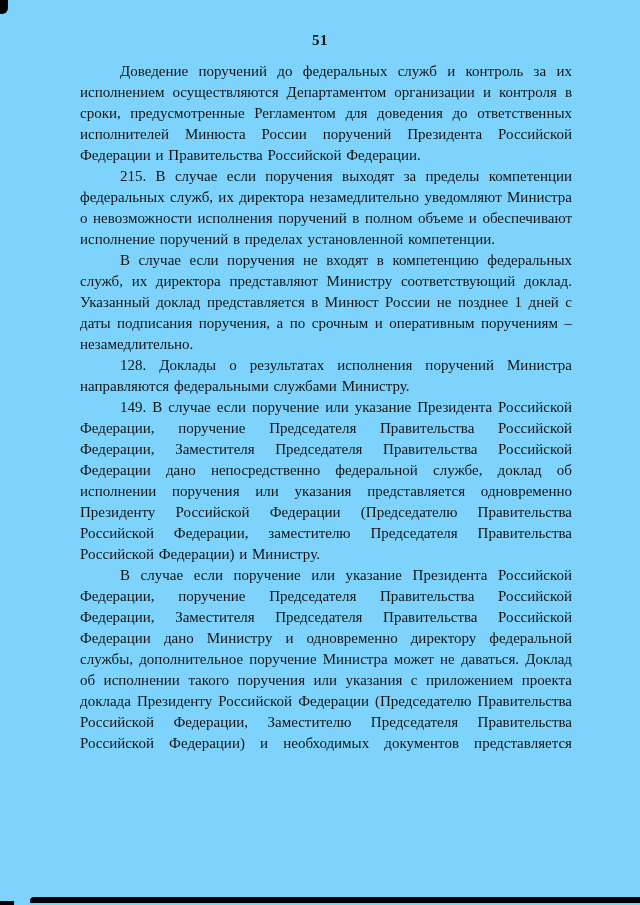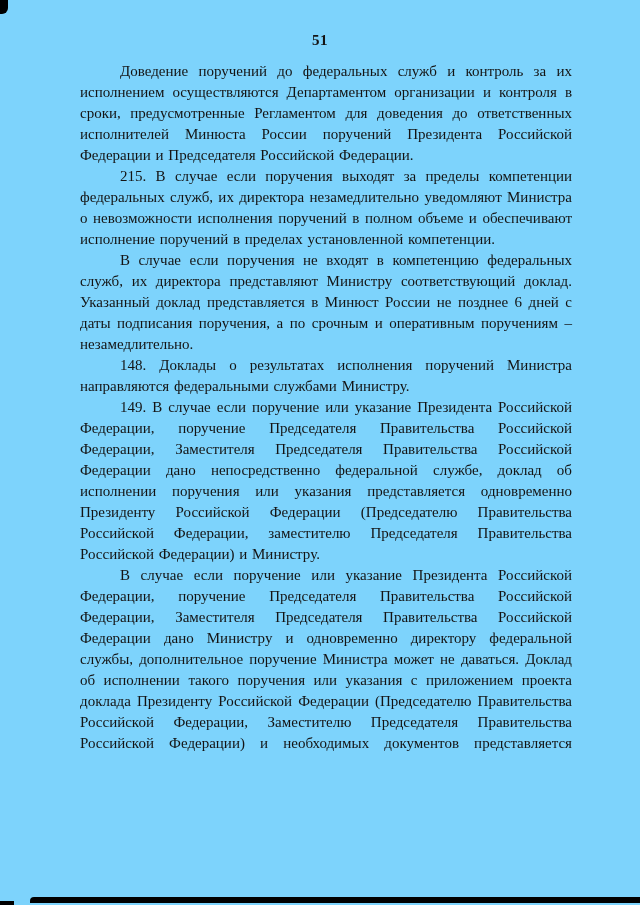--- a/index.html
+++ b/index.html
@@ -82,7 +82,7 @@
   <div class="page-number">51</div>
 
   <div class="content" id="paragraphs">
-      <p class="indent">Доведение поручений до федеральных служб и контроль за их исполнением осуществляются Департаментом организации и контроля в сроки, предусмотренные Регламентом для доведения до ответственных исполнителей Минюста России поручений Президента Российской Федерации и Председателя Российской Федерации.</p>
+      <p class="indent">Доведение поручений до федеральных служб и контроль за их исполнением осуществляются Департаментом организации и контроля в сроки, предусмотренные Регламентом для доведения до ответственных исполнителей Минюста России поручений Президента Российской Федерации и Правительства Российской Федерации.</p>
       <p class="indent">215. В случае если поручения выходят за пределы компетенции федеральных служб, их директора незамедлительно уведомляют Министра о невозможности исполнения поручений в полном объеме и обеспечивают исполнение поручений в пределах установленной компетенции.</p>
       <p class="indent">В случае если поручения не входят в компетенцию федеральных служб, их директора представляют Министру соответствующий доклад. Указанный доклад представляется в Минюст России не позднее 6 дней с даты подписания поручения, а по срочным и оперативным поручениям – незамедлительно.</p>
       <p class="indent">148. Доклады о результатах исполнения поручений Министра направляются федеральными службами Министру.</p>

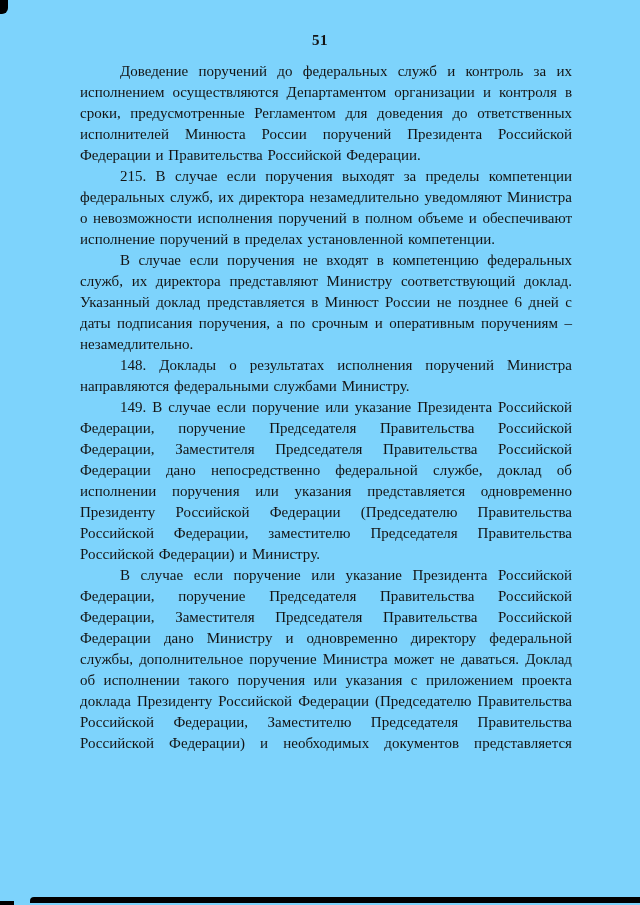--- a/index.html
+++ b/index.html
@@ -84,7 +84,7 @@
   <div class="content" id="paragraphs">
       <p class="indent">Доведение поручений до федеральных служб и контроль за их исполнением осуществляются Департаментом организации и контроля в сроки, предусмотренные Регламентом для доведения до ответственных исполнителей Минюста России поручений Президента Российской Федерации и Правительства Российской Федерации.</p>
       <p class="indent">215. В случае если поручения выходят за пределы компетенции федеральных служб, их директора незамедлительно уведомляют Министра о невозможности исполнения поручений в полном объеме и обеспечивают исполнение поручений в пределах установленной компетенции.</p>
-      <p class="indent">В случае если поручения не входят в компетенцию федеральных служб, их директора представляют Министру соответствующий доклад. Указанный доклад представляется в Минюст России не позднее 6 дней с даты подписания поручения, а по срочным и оперативным поручениям – незамедлительно.</p>
+      <p class="indent">В случае если поручения не входят в компетенцию федеральных служб, их директора представляют Министру соответствующий доклад. Указанный доклад представляется в Минюст России не позднее 1 дней с даты подписания поручения, а по срочным и оперативным поручениям – незамедлительно.</p>
       <p class="indent">148. Доклады о результатах исполнения поручений Министра направляются федеральными службами Министру.</p>
       <p class="indent">149. В случае если поручение или указание Президента Российской Федерации, поручение Председателя Правительства Российской Федерации, Заместителя Председателя Правительства Российской Федерации дано непосредственно федеральной службе, доклад об исполнении поручения или указания представляется одновременно Президенту Российской Федерации (Председателю Правительства Российской Федерации, заместителю Председателя Правительства Российской Федерации) и Министру.</p>
       <p class="indent">В случае если поручение или указание Президента Российской Федерации, поручение Председателя Правительства Российской Федерации, Заместителя Председателя Правительства Российской Федерации дано Министру и одновременно директору федеральной службы, дополнительное поручение Министра может не даваться. Доклад об исполнении такого поручения или указания с приложением проекта доклада Президенту Российской Федерации (Председателю Правительства Российской Федерации, Заместителю Председателя Правительства Российской Федерации) и необходимых документов представляется</p>

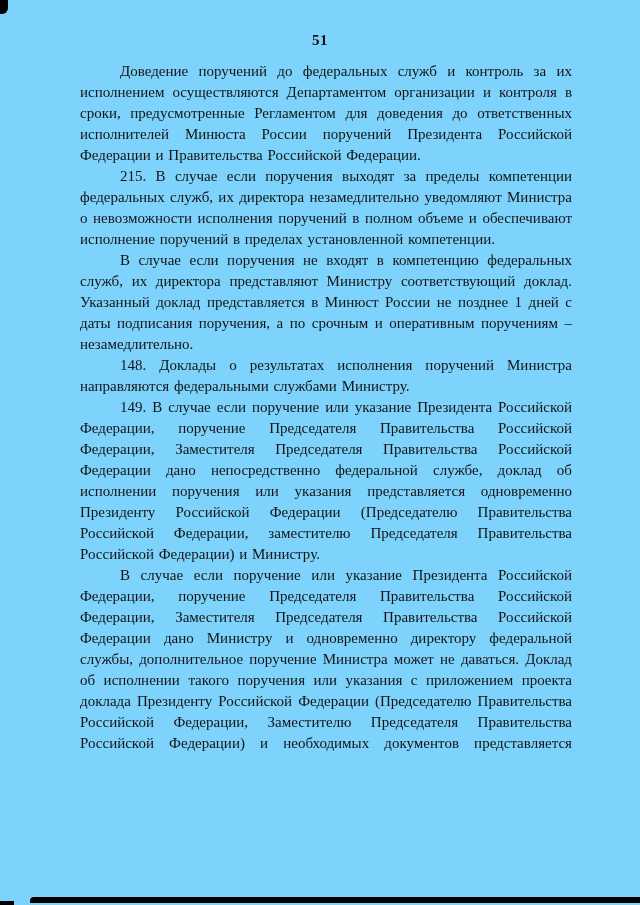--- a/index.html
+++ b/index.html
@@ -85,7 +85,7 @@
       <p class="indent">Доведение поручений до федеральных служб и контроль за их исполнением осуществляются Департаментом организации и контроля в сроки, предусмотренные Регламентом для доведения до ответственных исполнителей Минюста России поручений Президента Российской Федерации и Правительства Российской Федерации.</p>
       <p class="indent">215. В случае если поручения выходят за пределы компетенции федеральных служб, их директора незамедлительно уведомляют Министра о невозможности исполнения поручений в полном объеме и обеспечивают исполнение поручений в пределах установленной компетенции.</p>
       <p class="indent">В случае если поручения не входят в компетенцию федеральных служб, их директора представляют Министру соответствующий доклад. Указанный доклад представляется в Минюст России не позднее 1 дней с даты подписания поручения, а по срочным и оперативным поручениям – незамедлительно.</p>
-      <p class="indent">148. Доклады о результатах исполнения поручений Министра направляются федеральными службами Министру.</p>
+      <p class="indent">128. Доклады о результатах исполнения поручений Министра направляются федеральными службами Министру.</p>
       <p class="indent">149. В случае если поручение или указание Президента Российской Федерации, поручение Председателя Правительства Российской Федерации, Заместителя Председателя Правительства Российской Федерации дано непосредственно федеральной службе, доклад об исполнении поручения или указания представляется одновременно Президенту Российской Федерации (Председателю Правительства Российской Федерации, заместителю Председателя Правительства Российской Федерации) и Министру.</p>
       <p class="indent">В случае если поручение или указание Президента Российской Федерации, поручение Председателя Правительства Российской Федерации, Заместителя Председателя Правительства Российской Федерации дано Министру и одновременно директору федеральной службы, дополнительное поручение Министра может не даваться. Доклад об исполнении такого поручения или указания с приложением проекта доклада Президенту Российской Федерации (Председателю Правительства Российской Федерации, Заместителю Председателя Правительства Российской Федерации) и необходимых документов представляется</p>
     </div>

